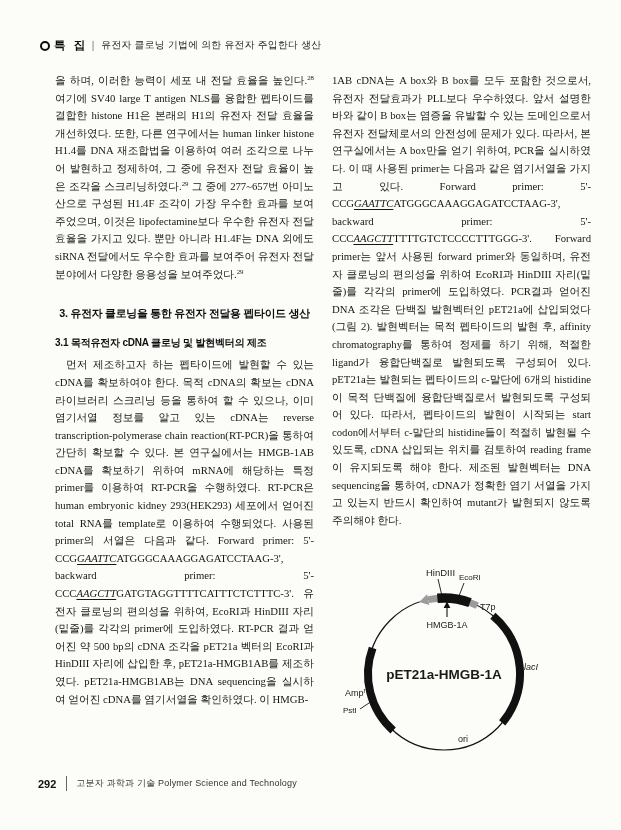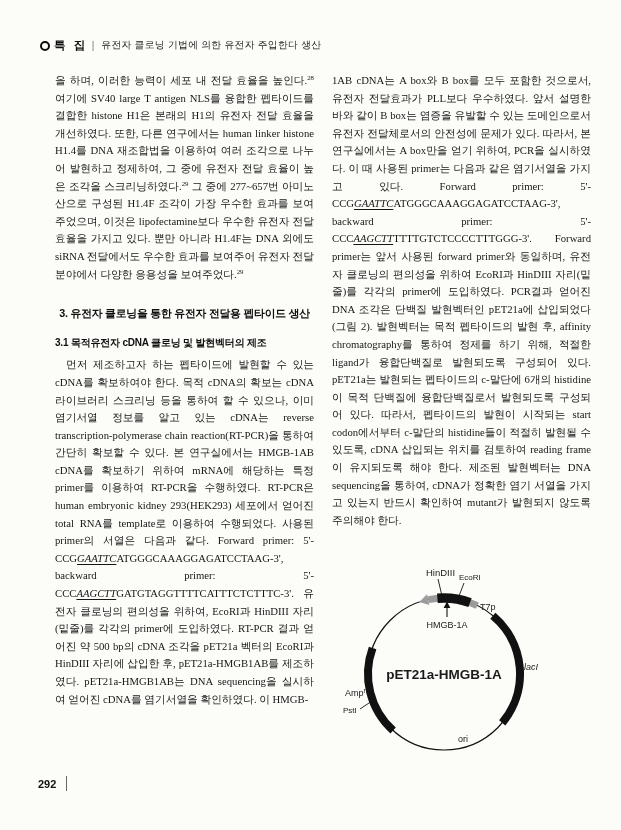--- a/index.html
+++ b/index.html
@@ -116,6 +116,7 @@
   <div class="footer">
     <span class="footer-page">292</span>
     <span class="footer-bar"></span>
+    <span class="footer-journal">고분자 과학과 기술 Polymer Science and Technology</span>
   </div>
 
 </div>

